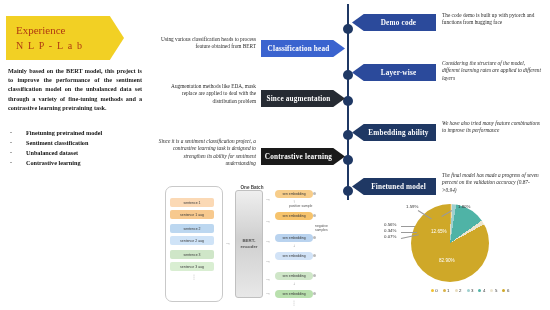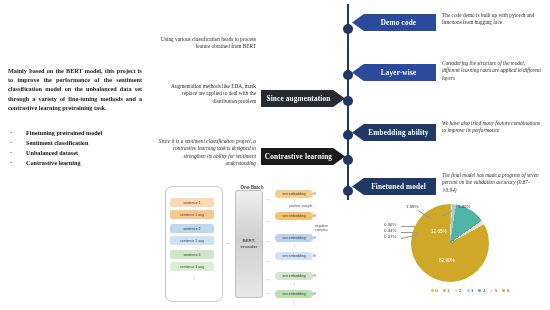--- a/index.html
+++ b/index.html
@@ -164,6 +164,10 @@
 
 <div class="slide">
 
+  <div class="banner">
+    <div class="banner-line1">Experience</div>
+    <div class="banner-line2">N L P - L a b</div>
+  </div>
 
   <div class="intro-para">Mainly based on the BERT model, this project is to improve the performance of the sentiment classification model on the unbalanced data set through a variety of fine-tuning methods and a contrastive learning pretraining task.</div>
 

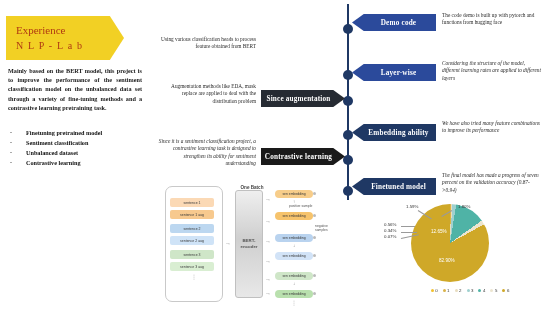--- a/index.html
+++ b/index.html
@@ -198,6 +198,9 @@
   <div class="spine-dot" style="top:155px"></div>
   <div class="spine-dot" style="top:186px"></div>
 
+  <div class="chev right" style="left:261px; top:40px; width:84px; background:#3a63cf;">
+    <span>Classification head</span>
+  </div>
   <div class="desc r" style="left:158px; top:36px; width:98px;">Using various classification heads to process feature obtained from BERT</div>
 
   <div class="chev right" style="left:261px; top:90px; width:84px; background:#262b33;">

